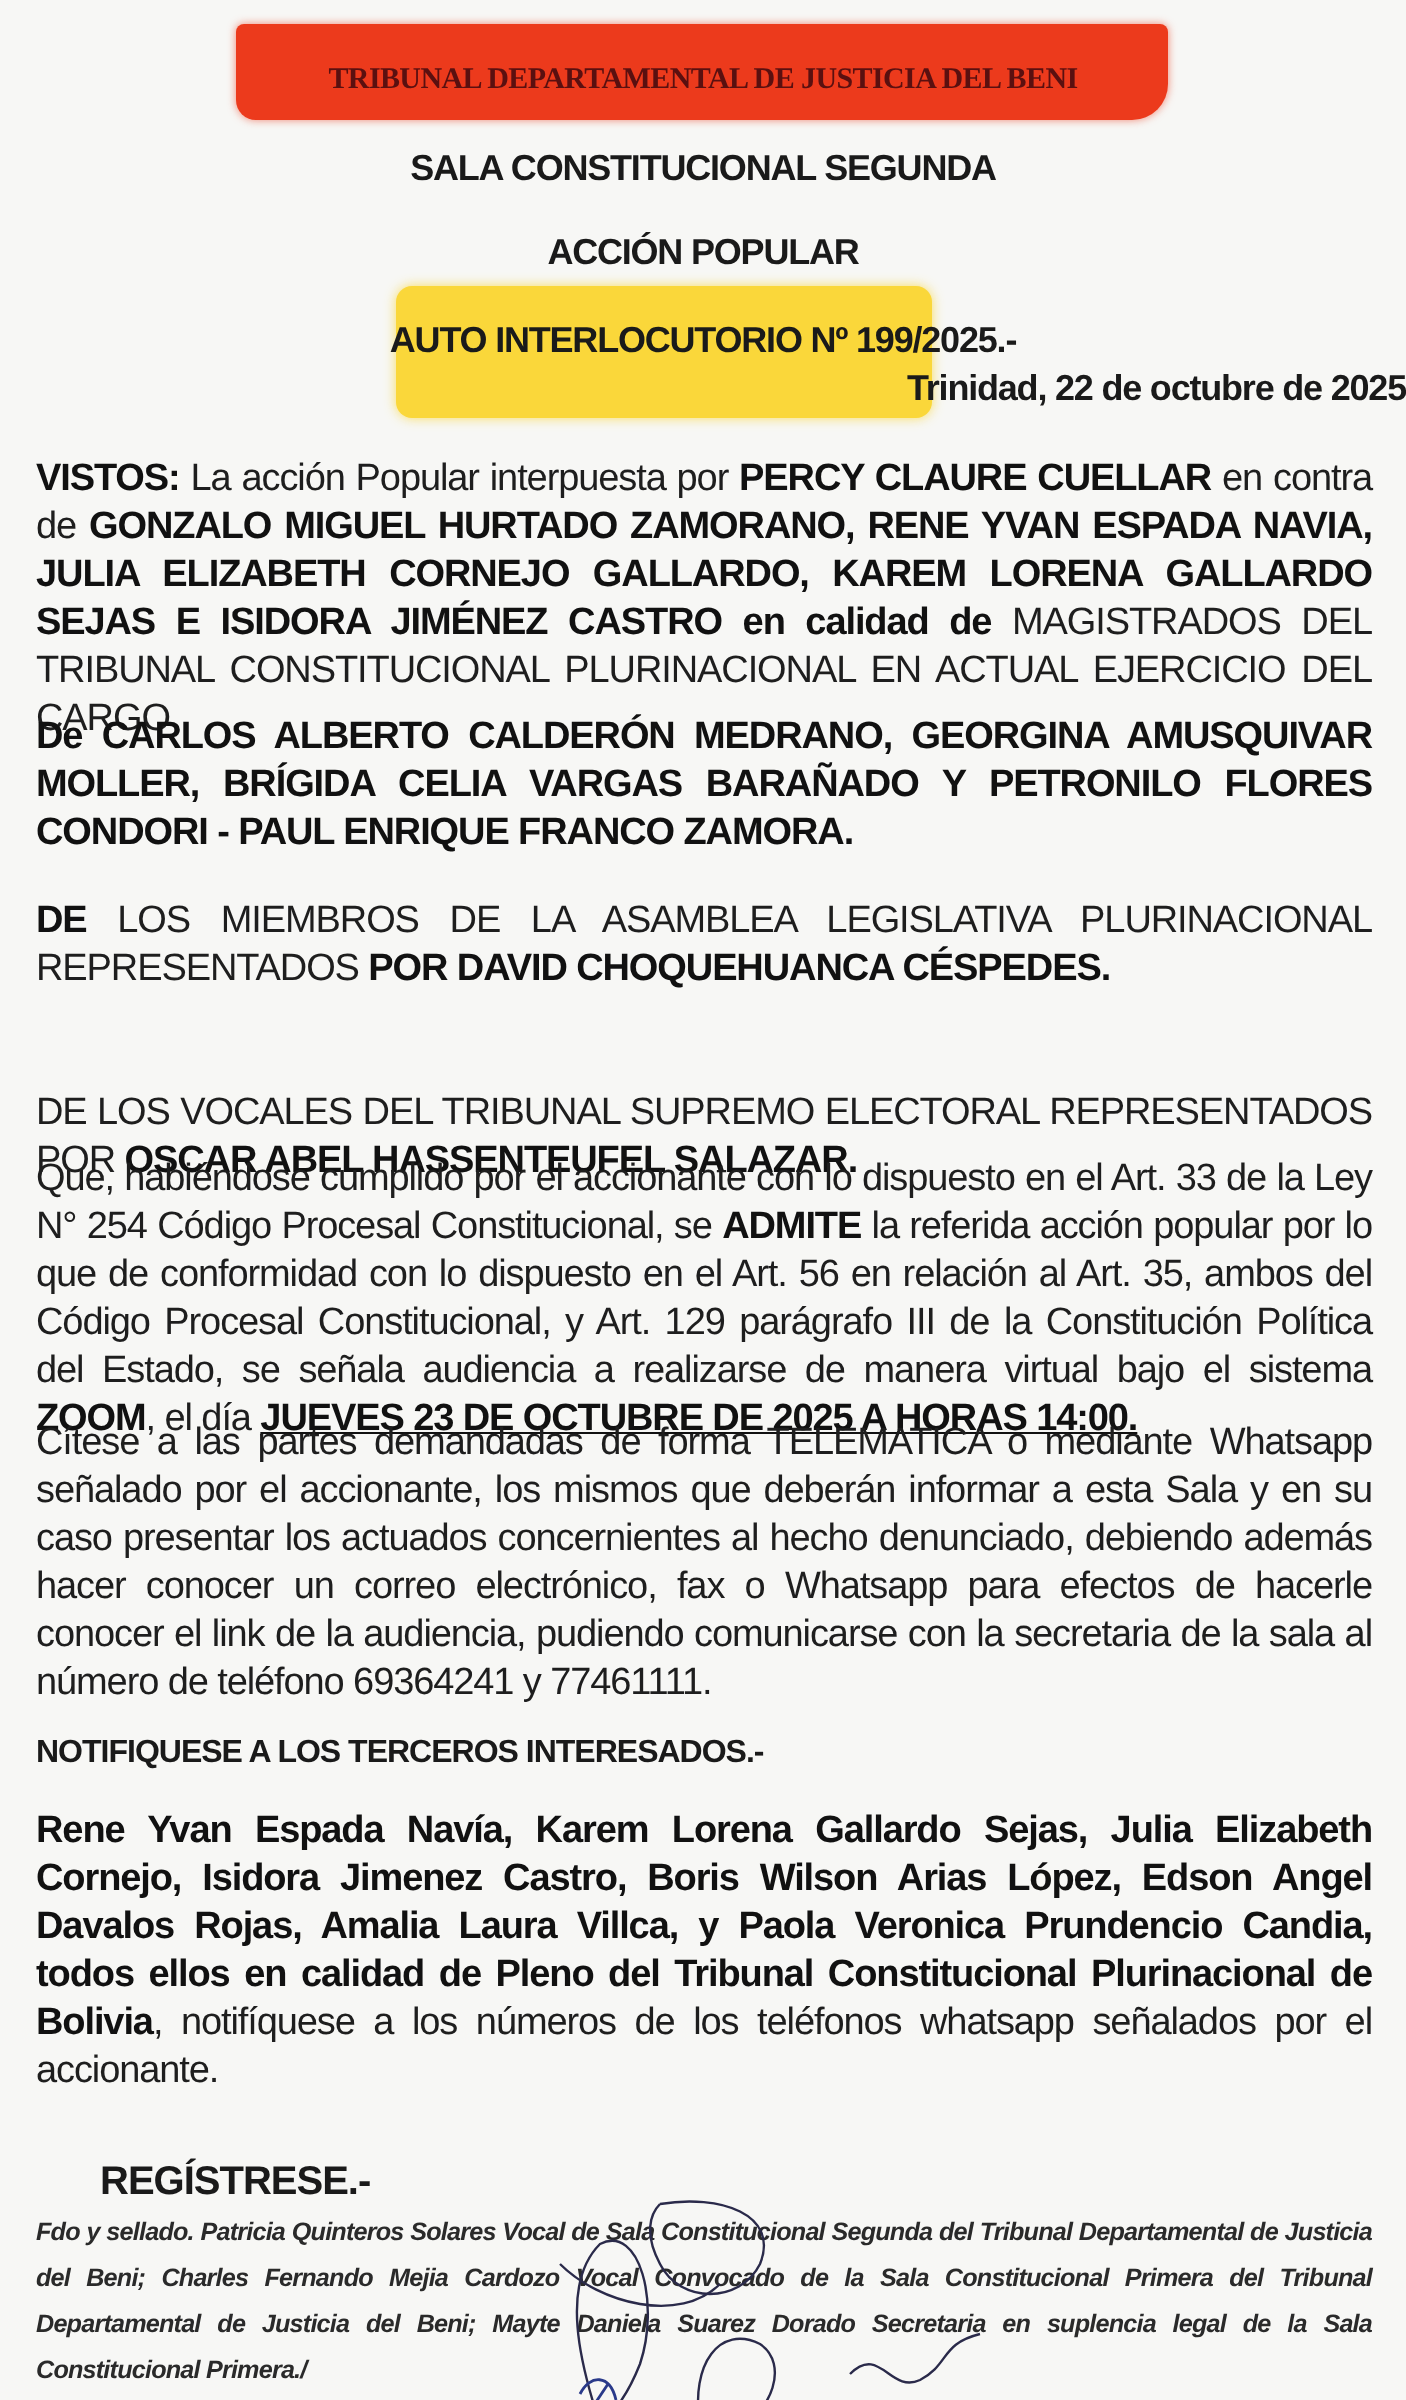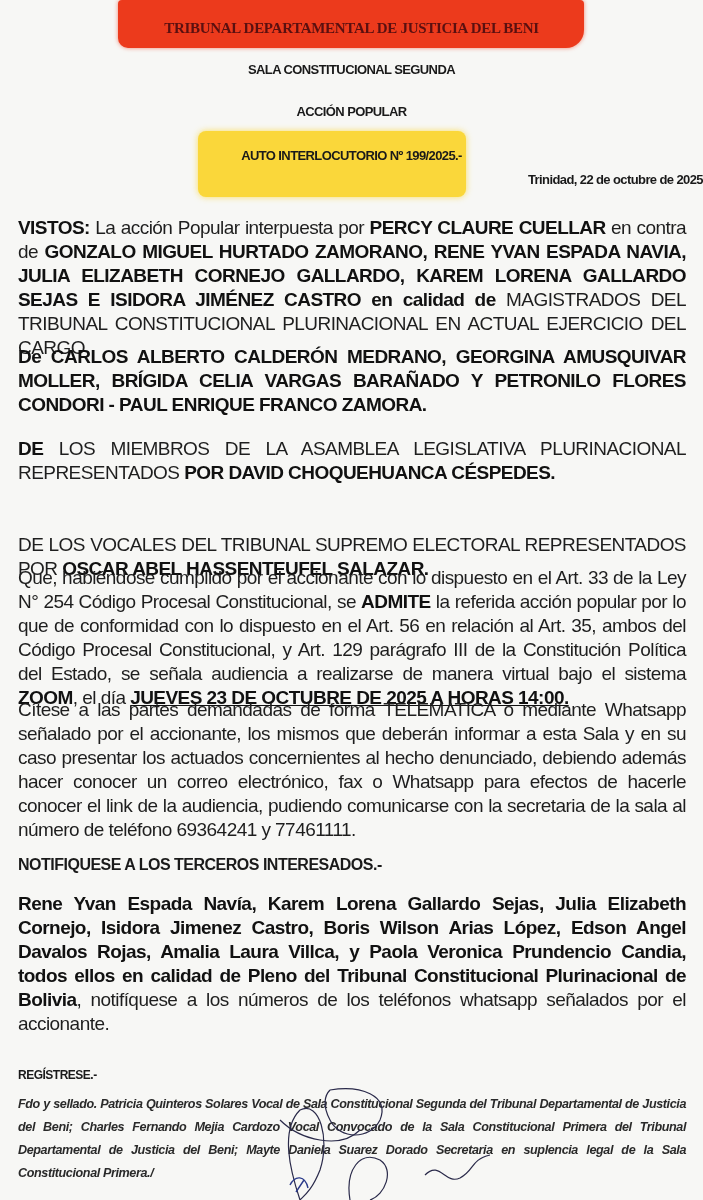--- a/index.html
+++ b/index.html
@@ -10,7 +10,7 @@
     color: #1a1a1a;
     position: relative;
   }
-  .page { position: absolute; left: 0; top: 0; width: 703px; height: 852px; }
+  .page { position: absolute; left: 0; top: 12px; width: 703px; height: 852px; }
   .banner {
     position: absolute; left: 118px; top: 0; width: 466px; height: 48px;
     background: #ec3a1c;

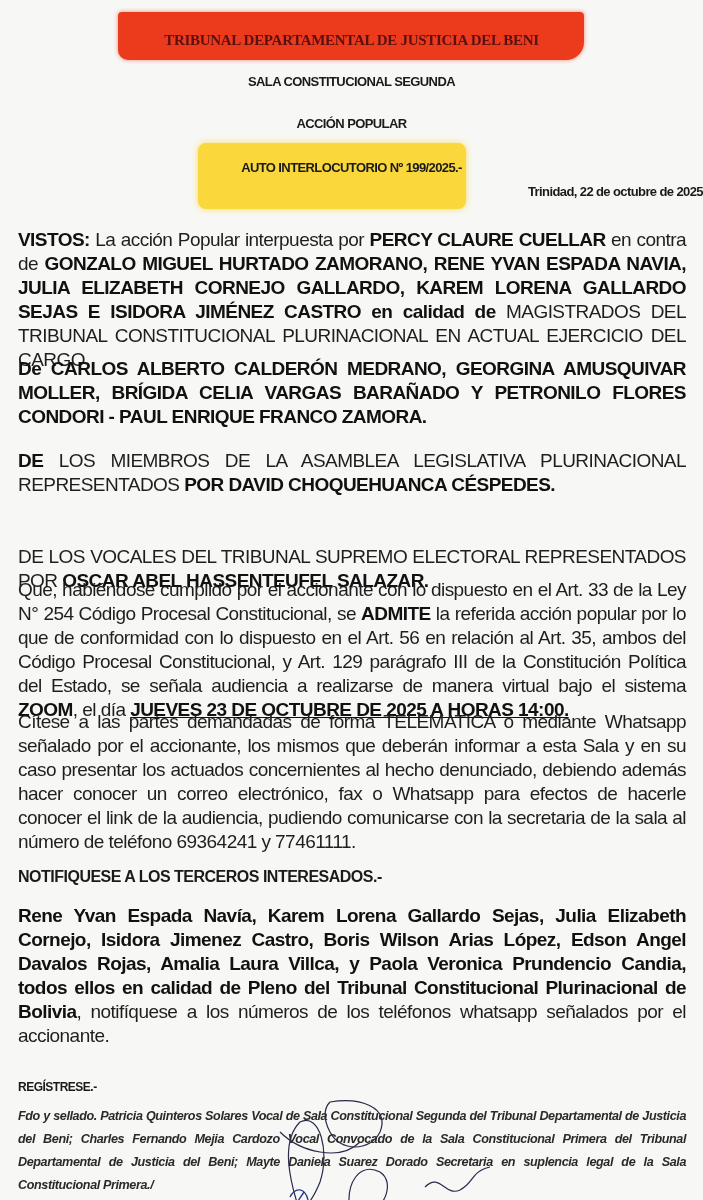--- a/index.html
+++ b/index.html
@@ -25,7 +25,7 @@
   }
   .center-line {
     position: absolute; left: 0; width: 703px; text-align: center;
-    font-weight: bold; font-size: 13px; color: #1a1a1a;
+    font-weight: bold; font-size: 18px; color: #1a1a1a;
     font-family: "Liberation Sans", sans-serif; letter-spacing: -0.6px;
   }
   .highlight {

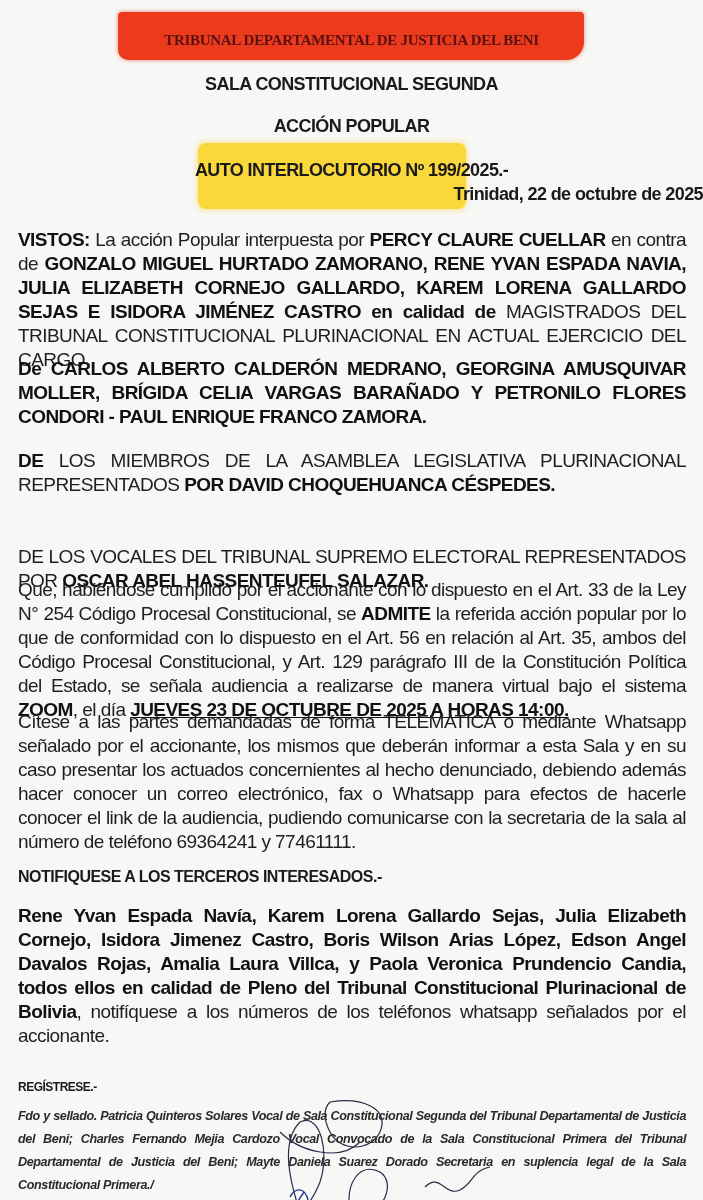--- a/index.html
+++ b/index.html
@@ -100,7 +100,7 @@
   </div>
 
 
-  <div class="heading" style="top:1068px; font-size:12px;">REGÍSTRESE.-</div>
+  <div class="heading" style="top:1068px; font-size:20px;margin-left:32px;">REGÍSTRESE.-</div>
 
   <div class="fdo" style="top:1093px;">Fdo y sellado. Patricia Quinteros Solares Vocal de Sala Constitucional Segunda del Tribunal Departamental de Justicia del Beni; Charles Fernando Mejia Cardozo Vocal Convocado de la Sala Constitucional Primera del Tribunal Departamental de Justicia del Beni; Mayte Daniela Suarez Dorado Secretaria en suplencia legal de la Sala Constitucional Primera./</div>
 

